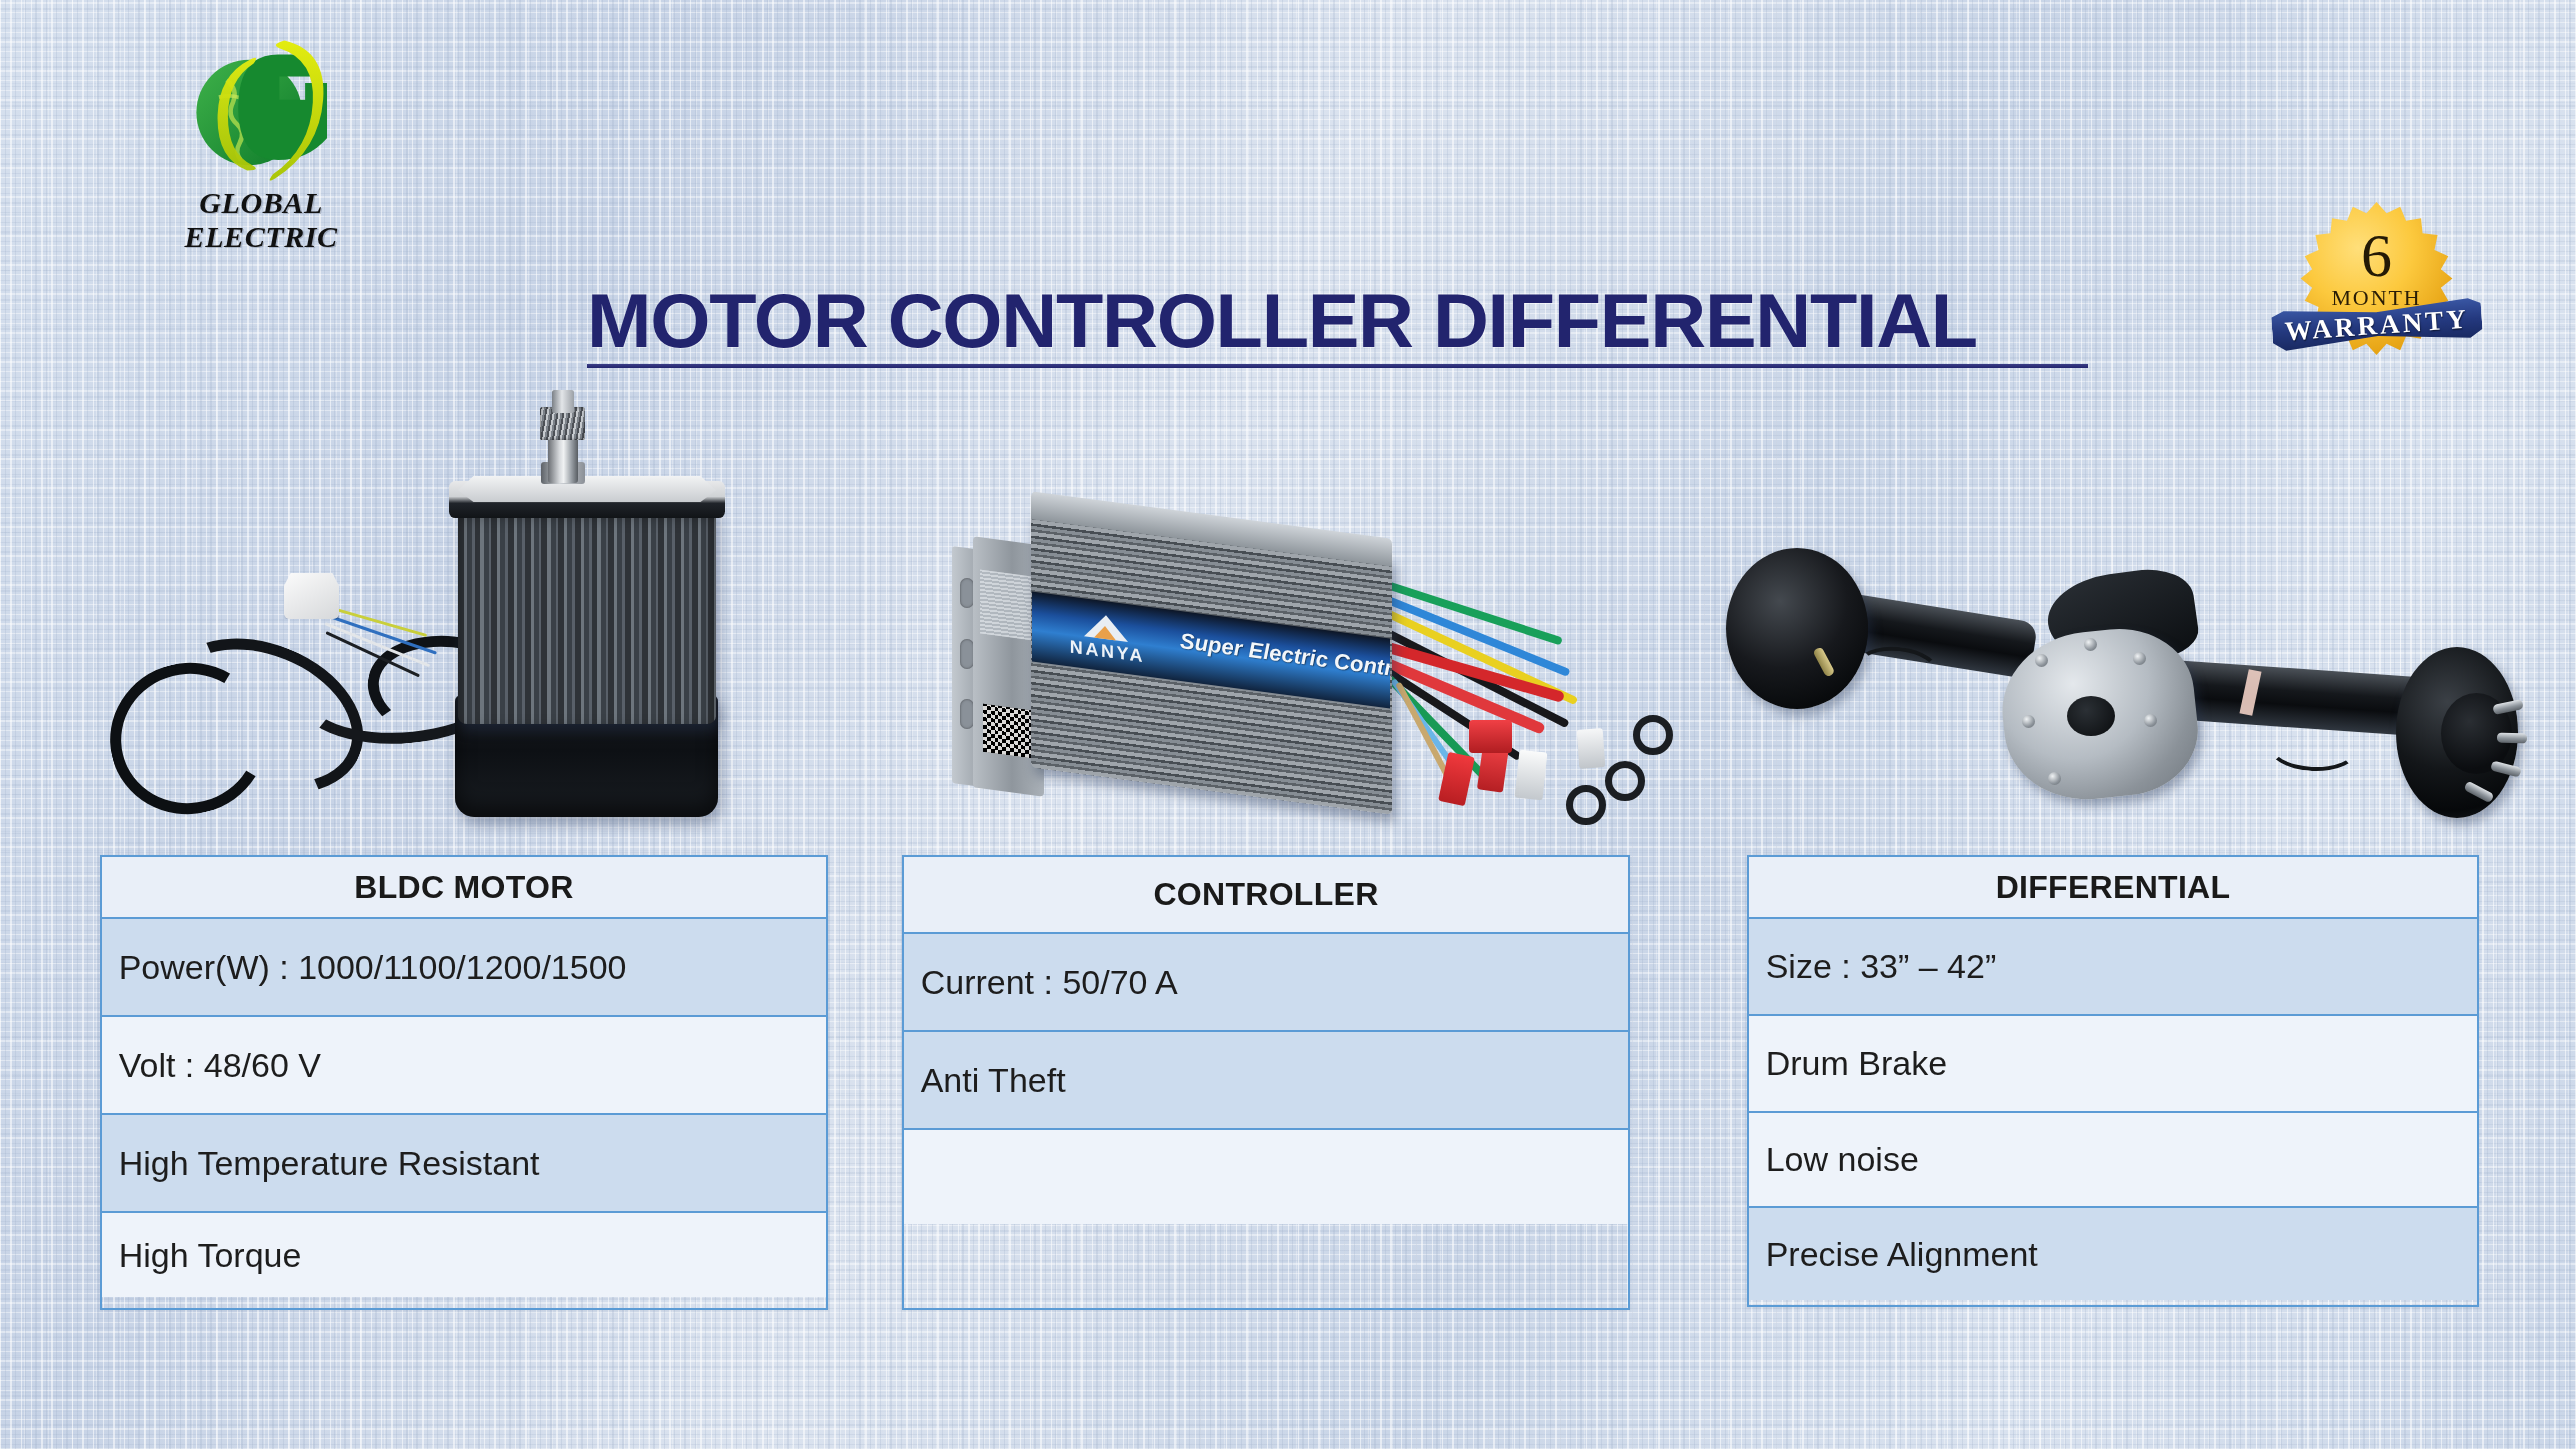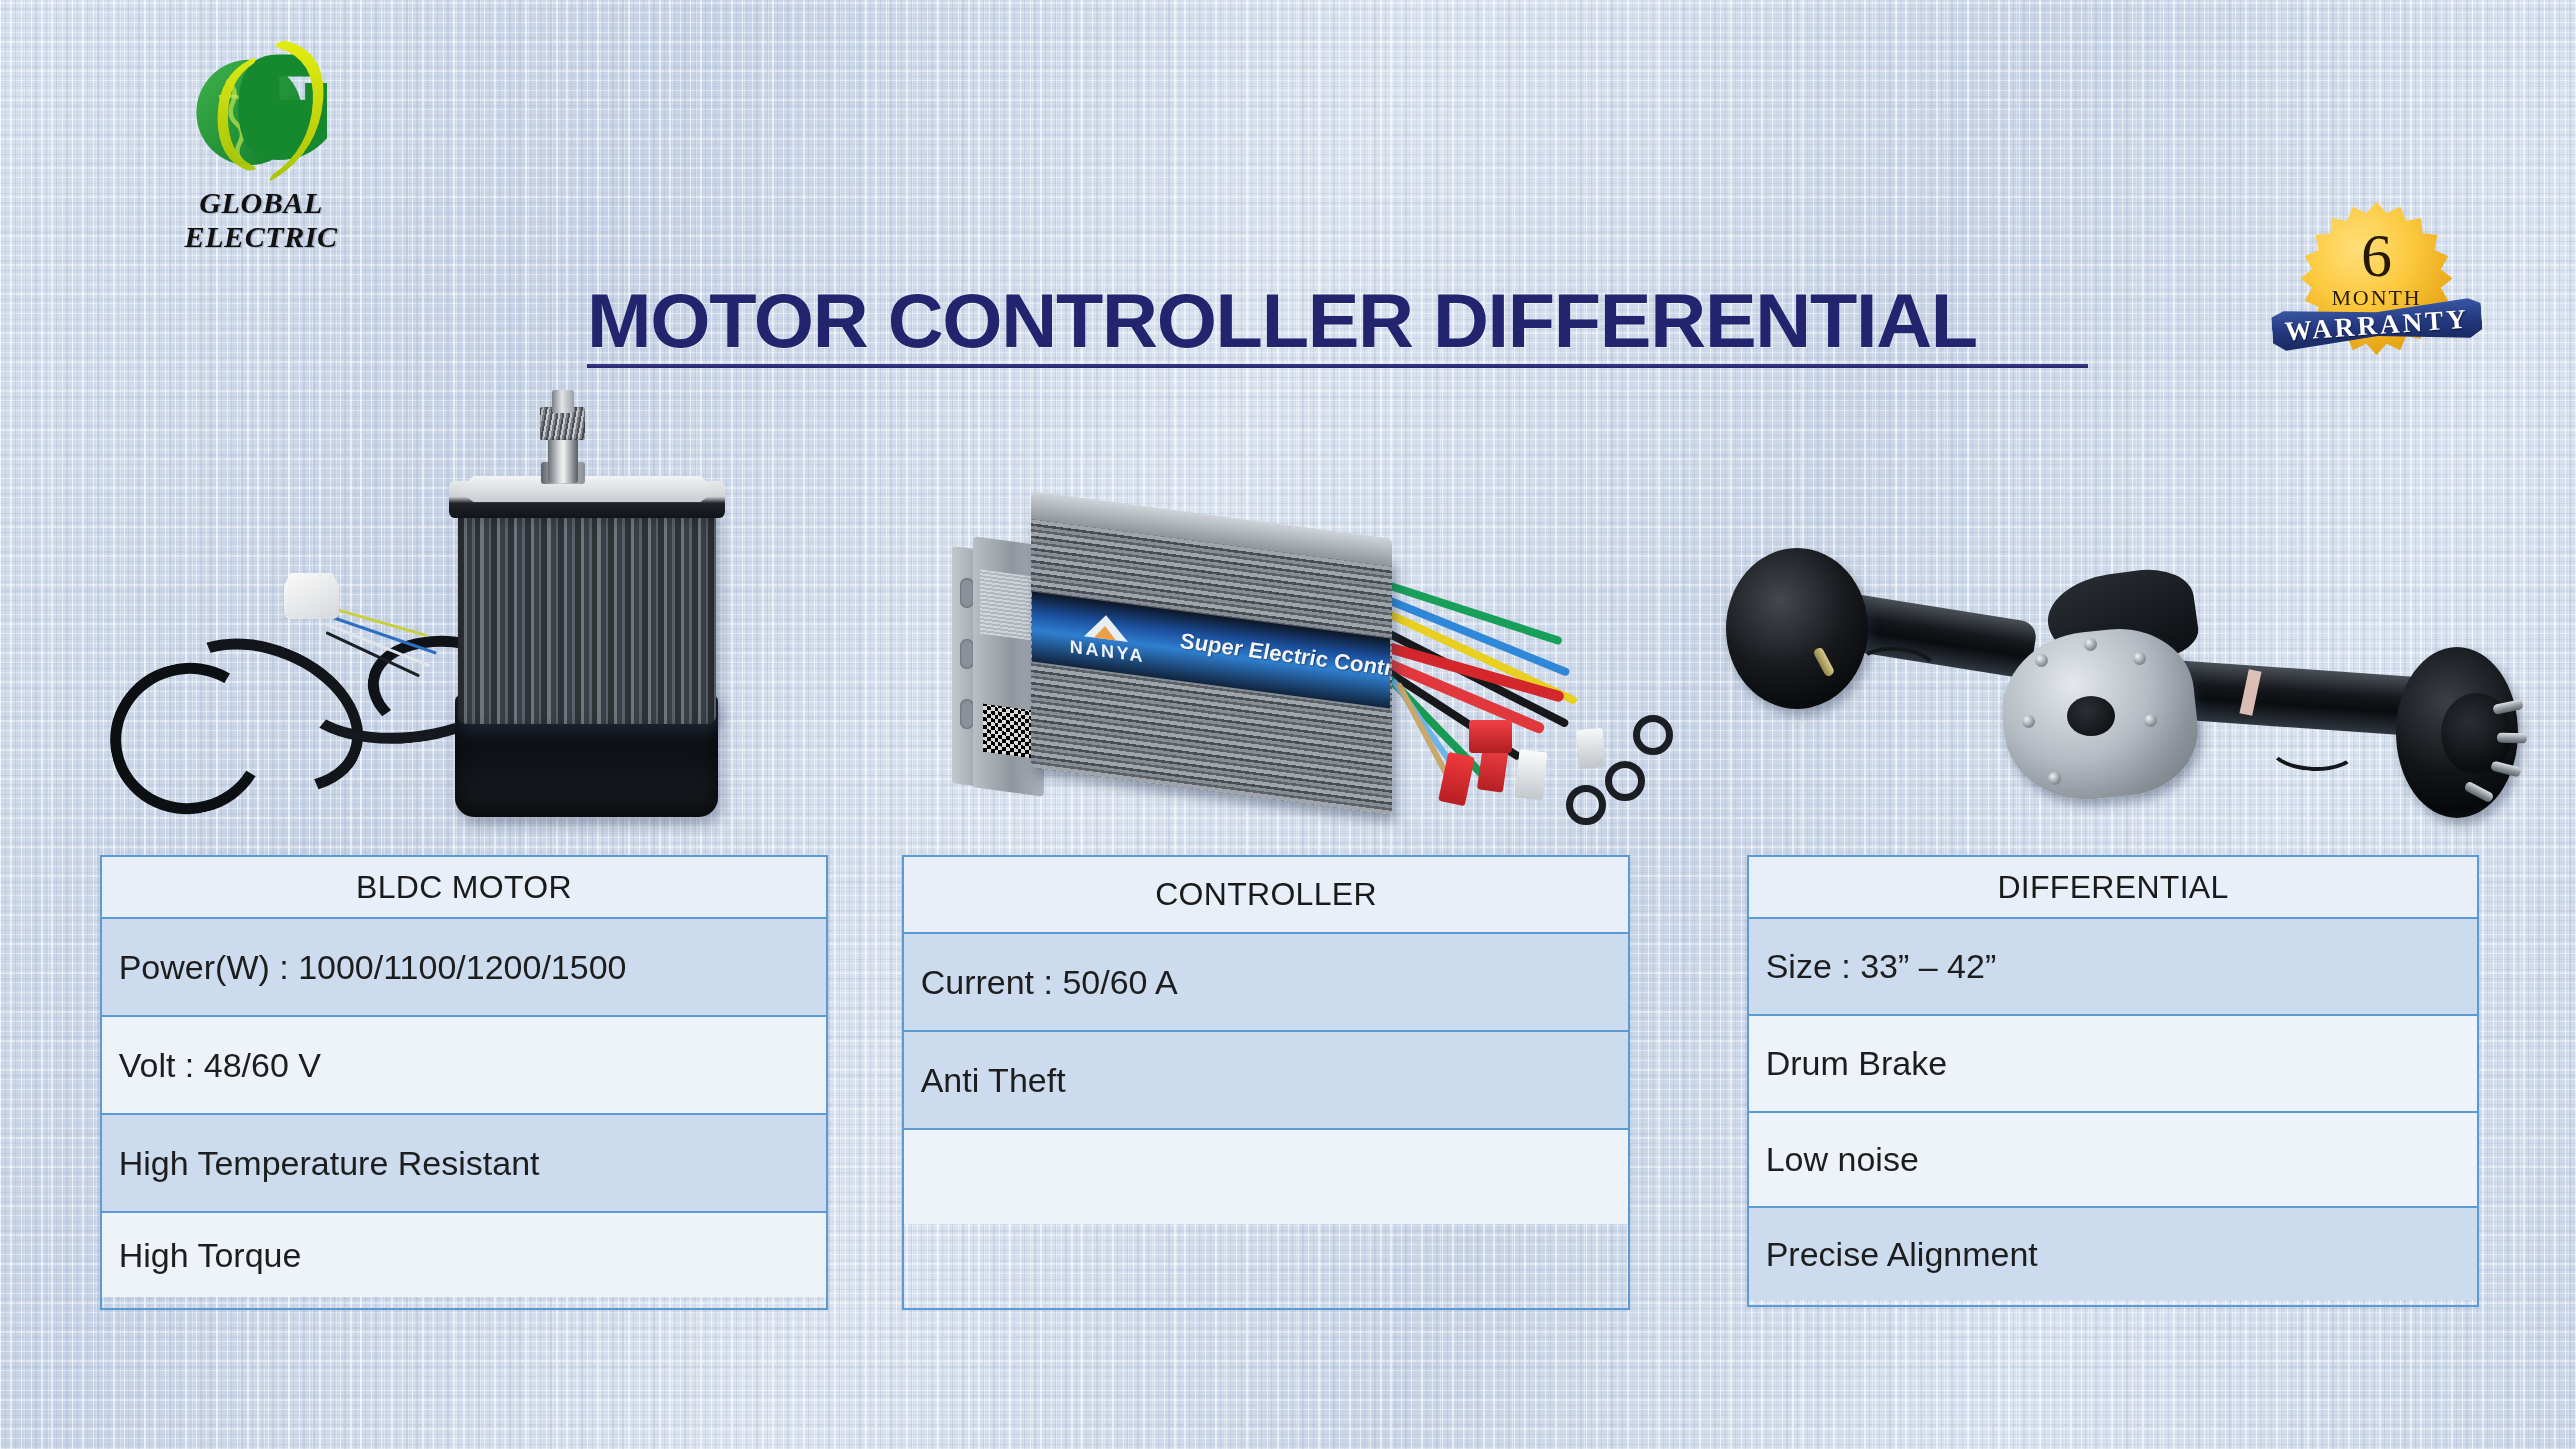--- a/index.html
+++ b/index.html
@@ -164,7 +164,7 @@
         display:flex;align-items:center;padding:0 16.7px;}
   .spec .row:last-child{border-bottom:none;}
   .spec .hdr{justify-content:center;background:#e9eff8;}
-  .spec .hdr span{font-weight:normal;font-size:32px;color:#1a1a1a;letter-spacing:0.3px;}
+  .spec .hdr span{font-weight:bold;font-size:32px;color:#1a1a1a;letter-spacing:0.3px;}
   .spec .alt{background:#ccdcee;}
   .spec .plain{background:#eef3fa;}
   .spec .row span.cell{font-size:34px;color:#1d1d1d;white-space:nowrap;}

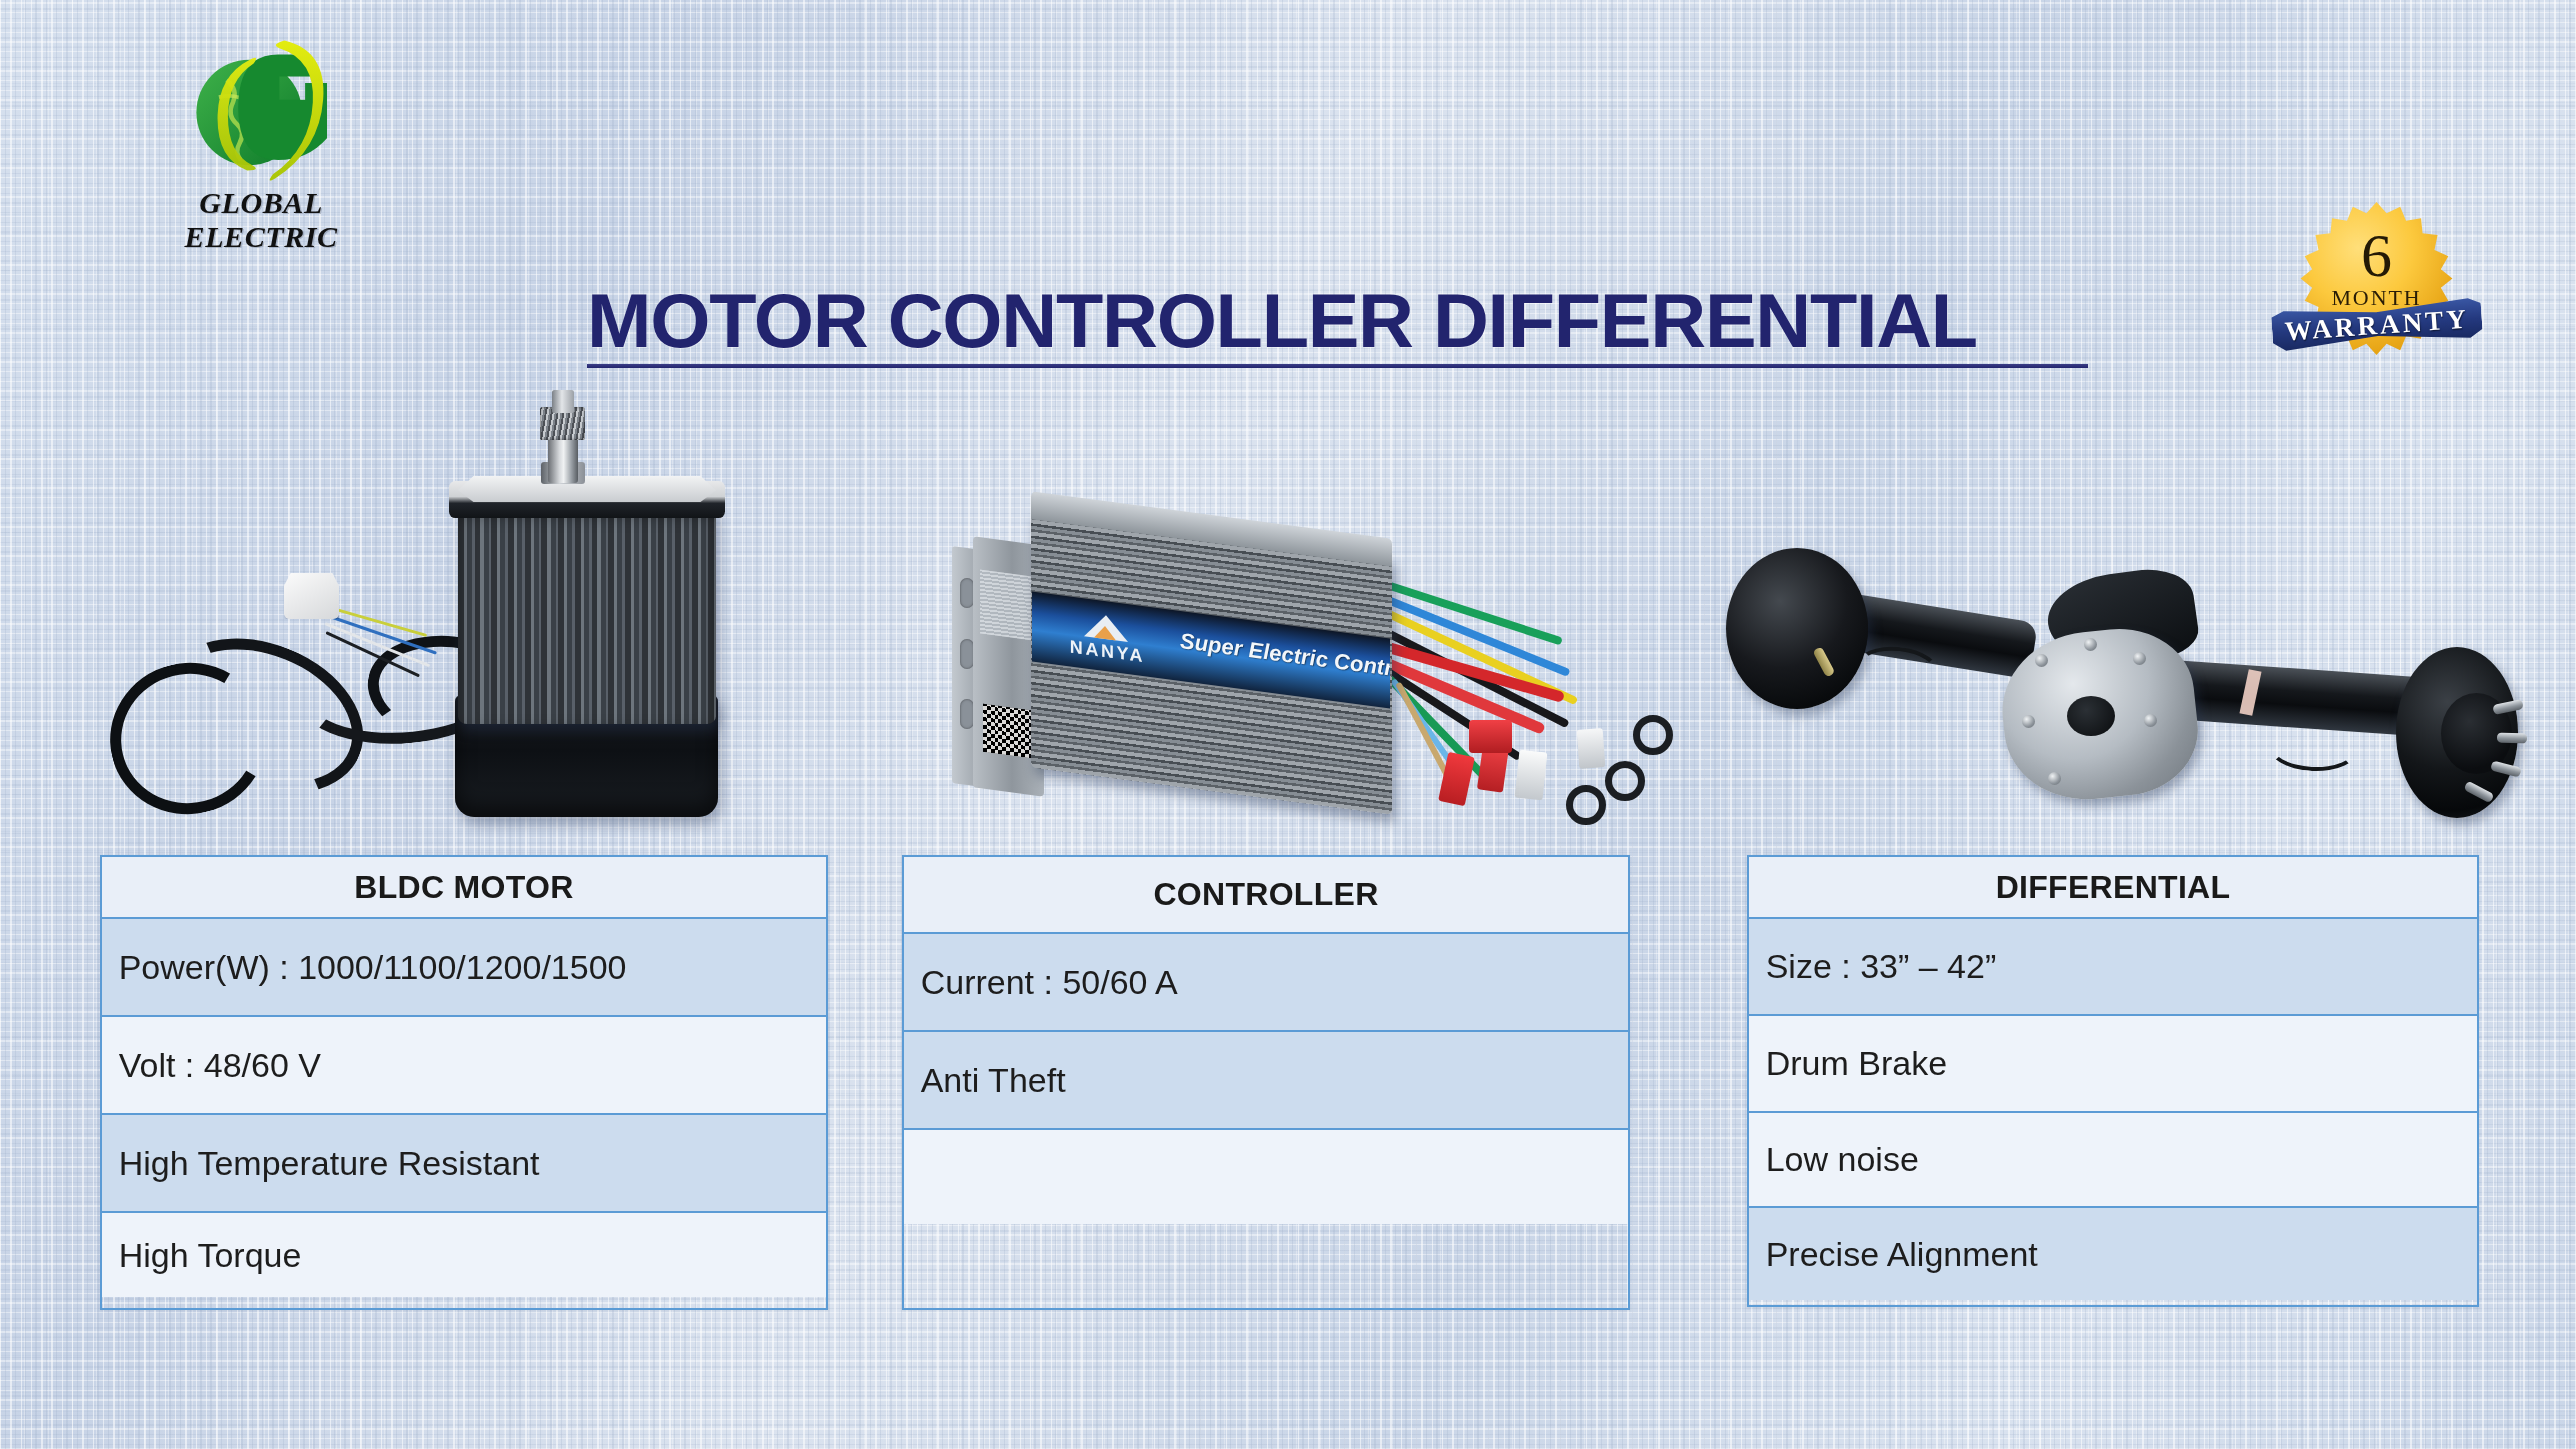--- a/index.html
+++ b/index.html
@@ -320,7 +320,7 @@
     <span>CONTROLLER</span>
   </div>
   <div class="row alt" style="height:98px">
-      <span class="cell">Current : 50/60 A</span>
+      <span class="cell">Current : 50/70 A</span>
     </div>
   <div class="row alt" style="height:98px">
       <span class="cell">Anti Theft</span>

